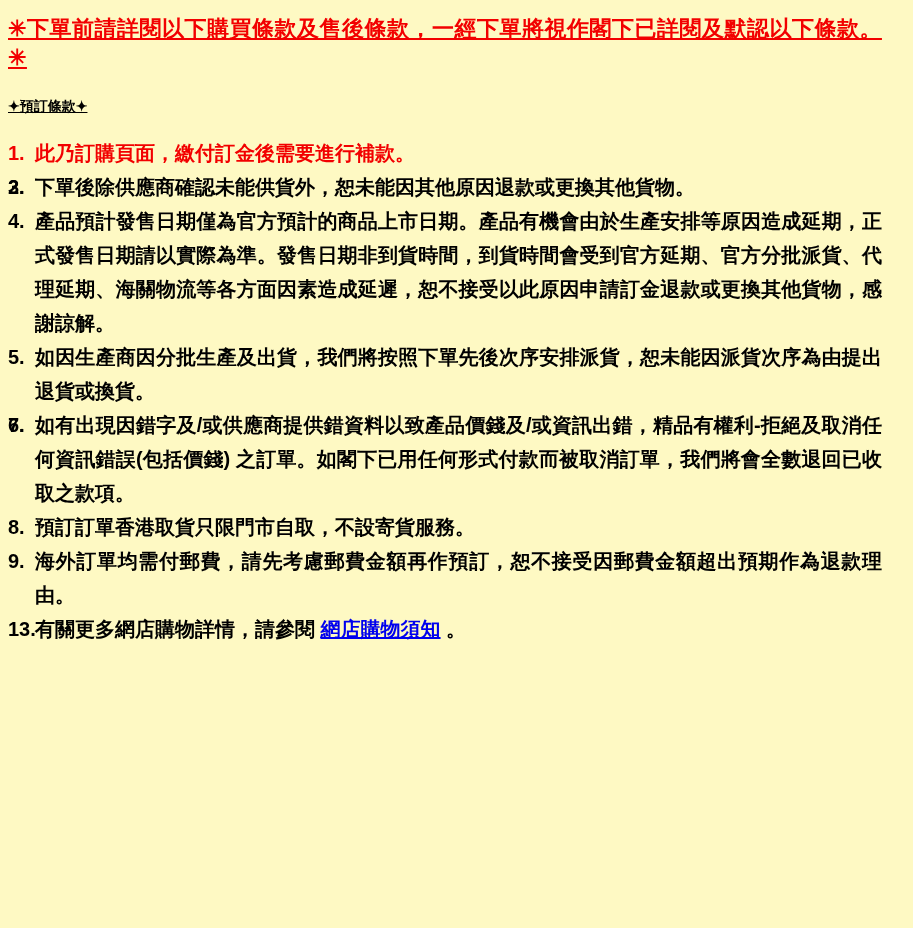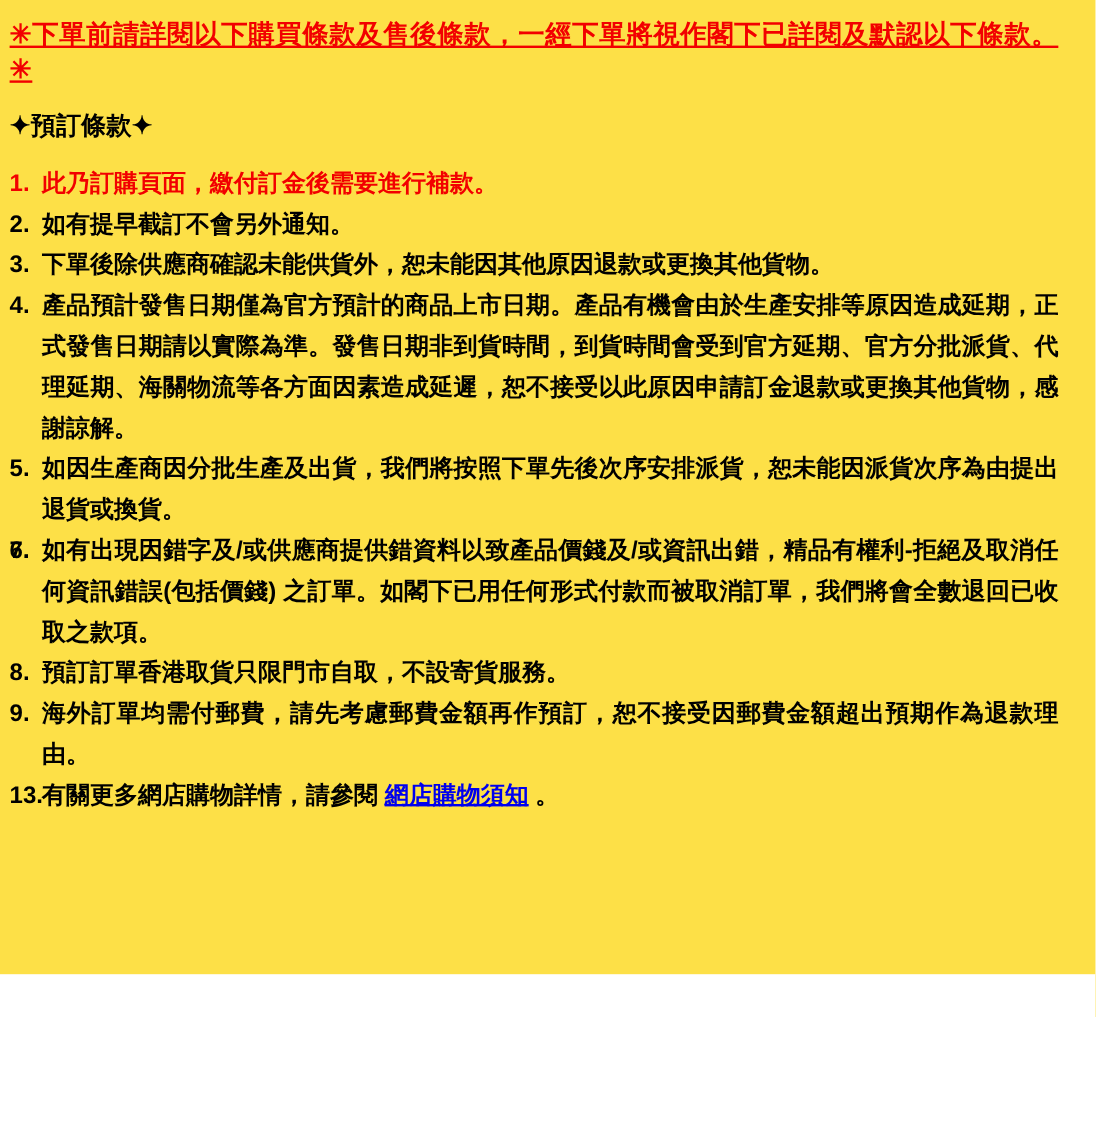--- a/index.html
+++ b/index.html
@@ -6,11 +6,11 @@
   .page {
     position: relative;
     width: 913px;
-    height: 812px;
+    height: 928px;
     box-sizing: border-box;
     padding: 14px 31px 0 35px;
     overflow: hidden;
-    background: #fde047;
+    background: #fef9c3;
     font-family: "Liberation Sans", sans-serif;
     font-weight: 700;
     color: #000000;

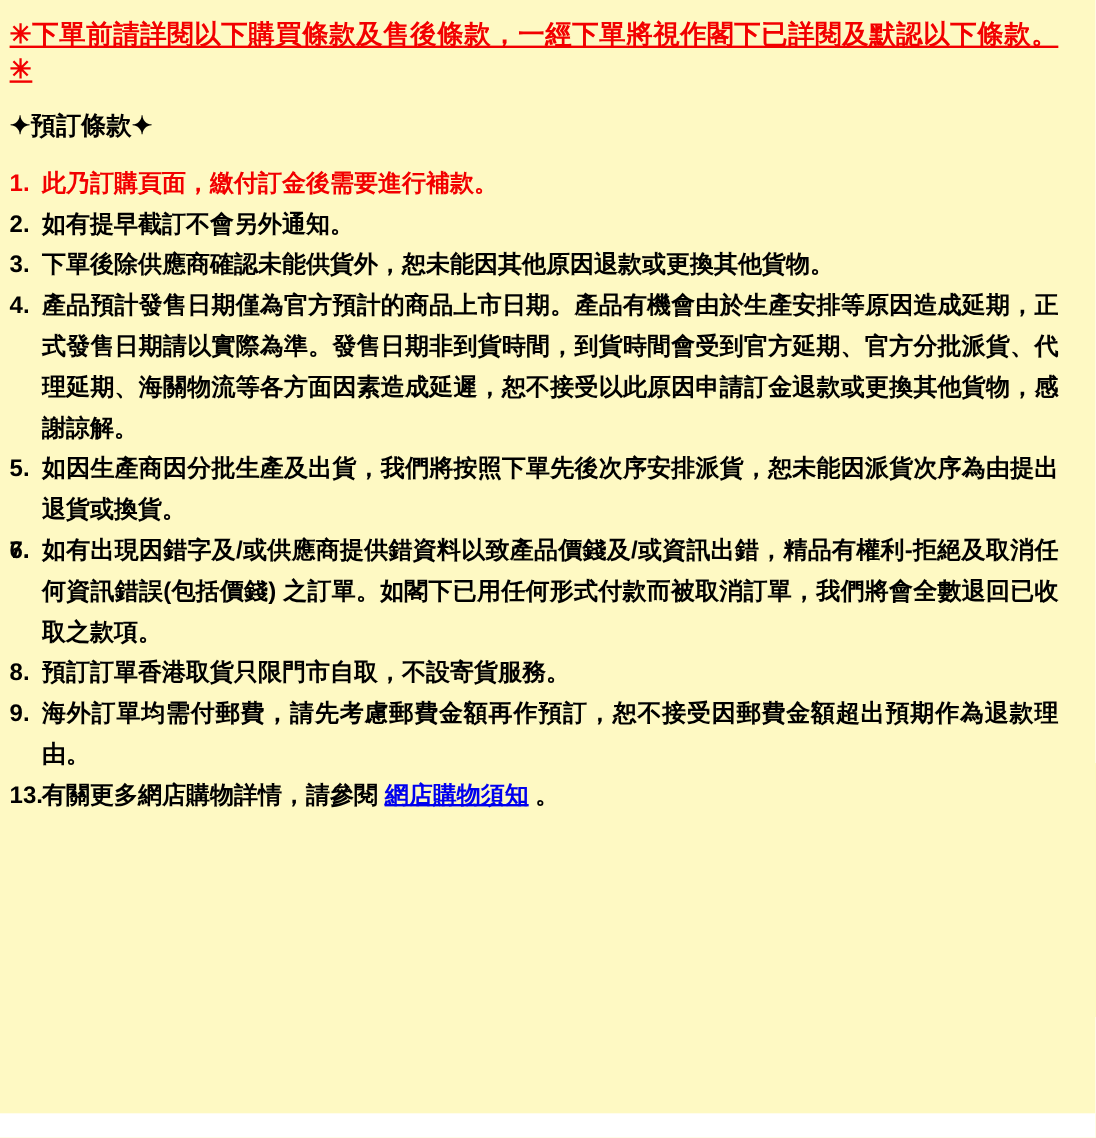--- a/index.html
+++ b/index.html
@@ -26,8 +26,9 @@
   .section-title {
     margin: 21px 0 0 -27px;
     color: #000000;
-    font-size: 21px;
+    font-size: 14px;
     line-height: 26px;
+    text-decoration: underline;
   }
   ol.terms {
     list-style: none;

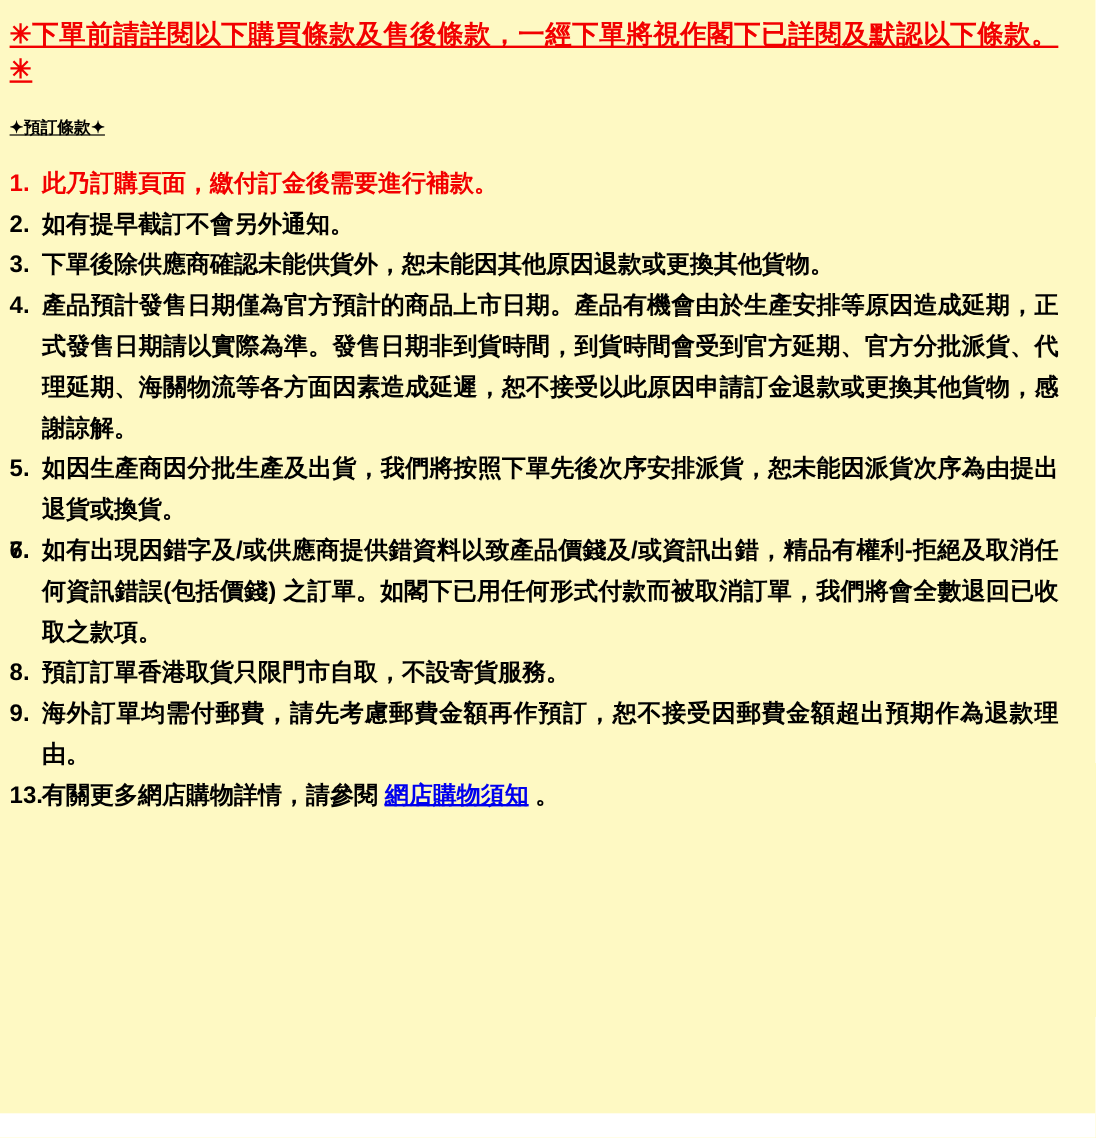--- a/index.html
+++ b/index.html
@@ -63,7 +63,7 @@
 
   <ol class="terms">
       <li class="term red"><span class="num">1.</span><span>此乃訂購頁面，繳付訂金後需要進行補款。</span></li>
-      <li class="term"><span class="num">2.</span><span>如有提早截訂不會另外通知。</span></li>
+      <li class="term"><span class="num">2.</span></li>
       <li class="term"><span class="num">3.</span><span>下單後除供應商確認未能供貨外，恕未能因其他原因退款或更換其他貨物。</span></li>
       <li class="term"><span class="num">4.</span><span>產品預計發售日期僅為官方預計的商品上市日期。產品有機會由於生產安排等原因造成延期，正式發售日期請以實際為準。發售日期非到貨時間，到貨時間會受到官方延期、官方分批派貨、代理延期、海關物流等各方面因素造成延遲，恕不接受以此原因申請訂金退款或更換其他貨物，感謝諒解。</span></li>
       <li class="term"><span class="num">5.</span><span>如因生產商因分批生產及出貨，我們將按照下單先後次序安排派貨，恕未能因派貨次序為由提出退貨或換貨。</span></li>

